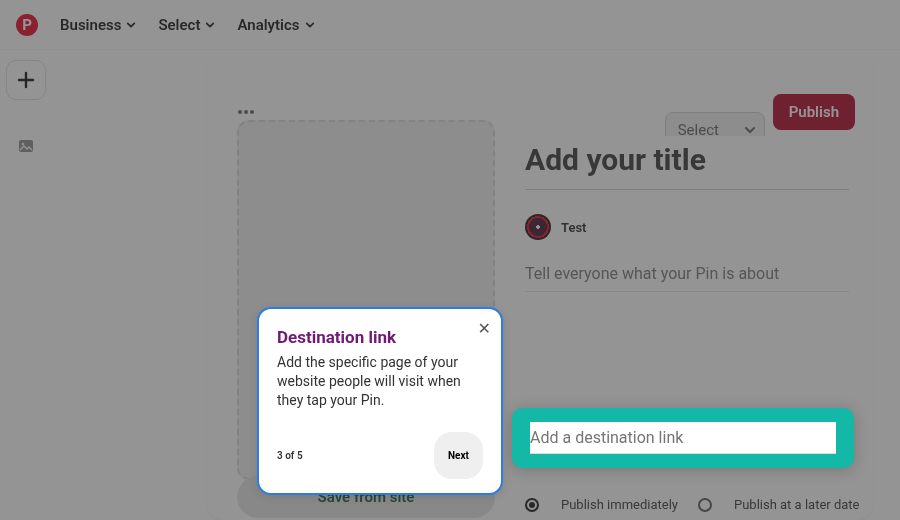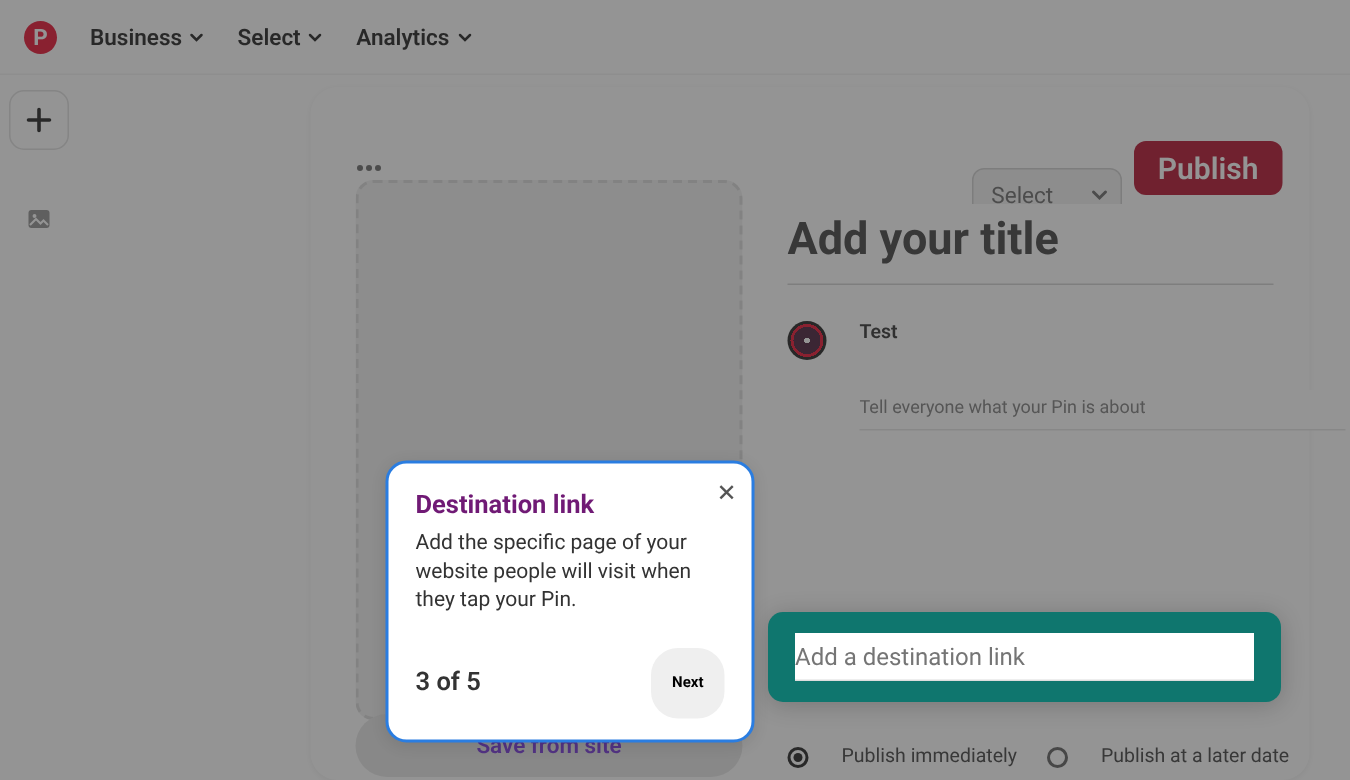--- a/index.html
+++ b/index.html
@@ -23,7 +23,7 @@
     .card-actions { display:flex; align-items:center; gap:8px; }
     .select-box { height:36px; border:1px solid #cdcdcd; border-radius:8px; background:#efefef; padding:0 30px 0 12px; font-size:15px; color:#5f5f5f; position:relative; display:flex; align-items:center; min-width:100px;margin-top:36px; }
     .select-box .sel-chev { position:absolute; right:8px; }
-    .publish-btn { height:36px; background:#b00020; color:#fff; border:none; border-radius:8px; padding:0 16px; font-weight:600; font-size:20px; cursor:pointer; }
+    .publish-btn { height:36px; background:#b00020; color:#fff; border:none; border-radius:8px; padding:0 16px; font-weight:600; font-size:15px; cursor:pointer; }
 
     
     .upload { position:absolute; left:30px; top:62px; width:258px; height:360px; border:2px dashed #d7d7d7; border-radius:12px; background:#f0f0f0; display:flex; flex-direction:column; align-items:center; justify-content:center; }

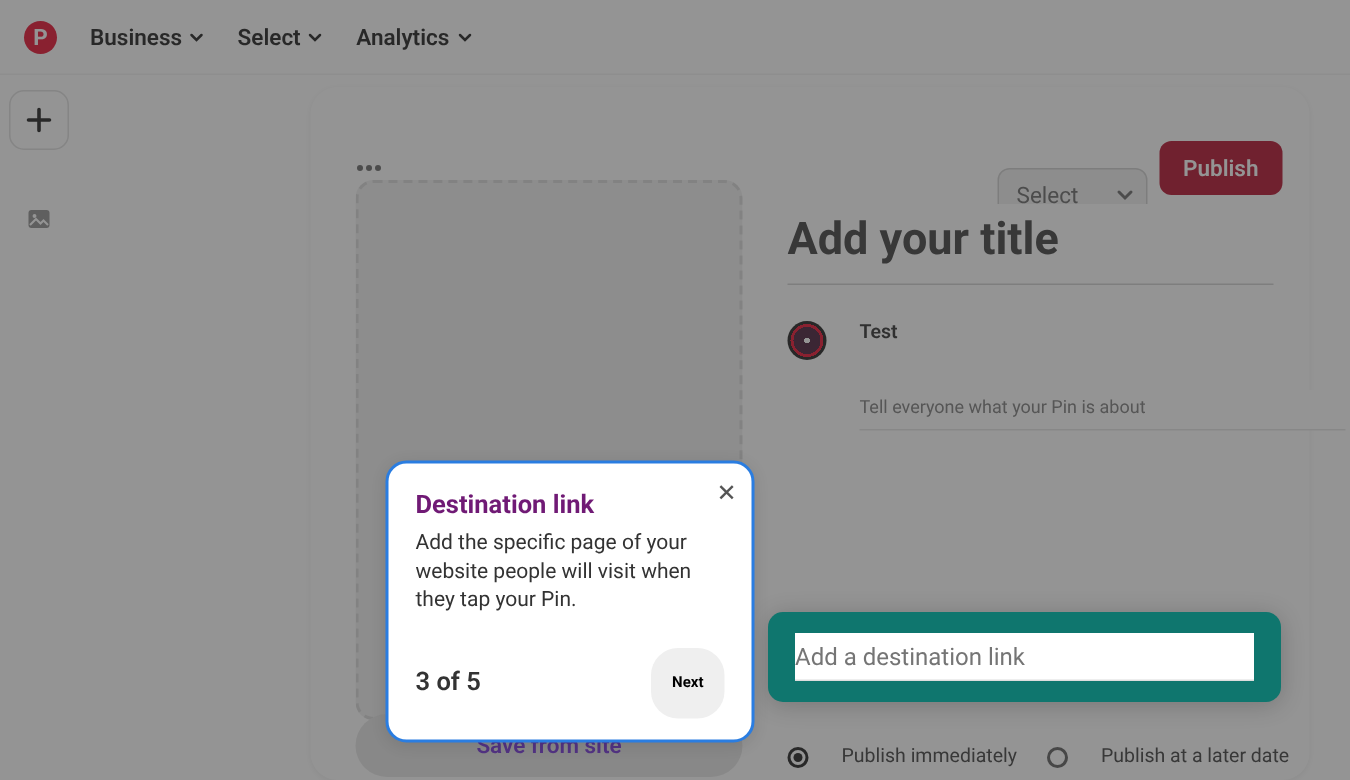--- a/index.html
+++ b/index.html
@@ -34,7 +34,7 @@
     .form { position:absolute; left:318px; top:78px; width:324px; }
     .title-input { width:100%; font-size:30px; font-weight:700; color:#333; border:none; border-bottom:1px solid #cfcfcf; padding:6px 0 12px 0; outline:none; }
     .title-input::placeholder { color:#333; }
-    .user-row { display:flex; align-items:flex-start; gap:22px; margin-top:24px; }
+    .user-row { display:flex; align-items:center; gap:10px; margin-top:24px; }
     .avatar { width:26px; height:26px; border-radius:50%; background:radial-gradient(circle at 50% 50%, #fff 0 2px, #3a0d2b 2px 9px, #e60023 9px 11px, #111 11px); }
     .user-name { font-size:13px; font-weight:600; color:#222; }
     .desc-input { width:100%; margin-top:20px; font-size:12px; color:#555; border:none; border-bottom:1px solid #e3e3e3; padding:4px 0 8px 0; outline:none;margin-left:48px; }

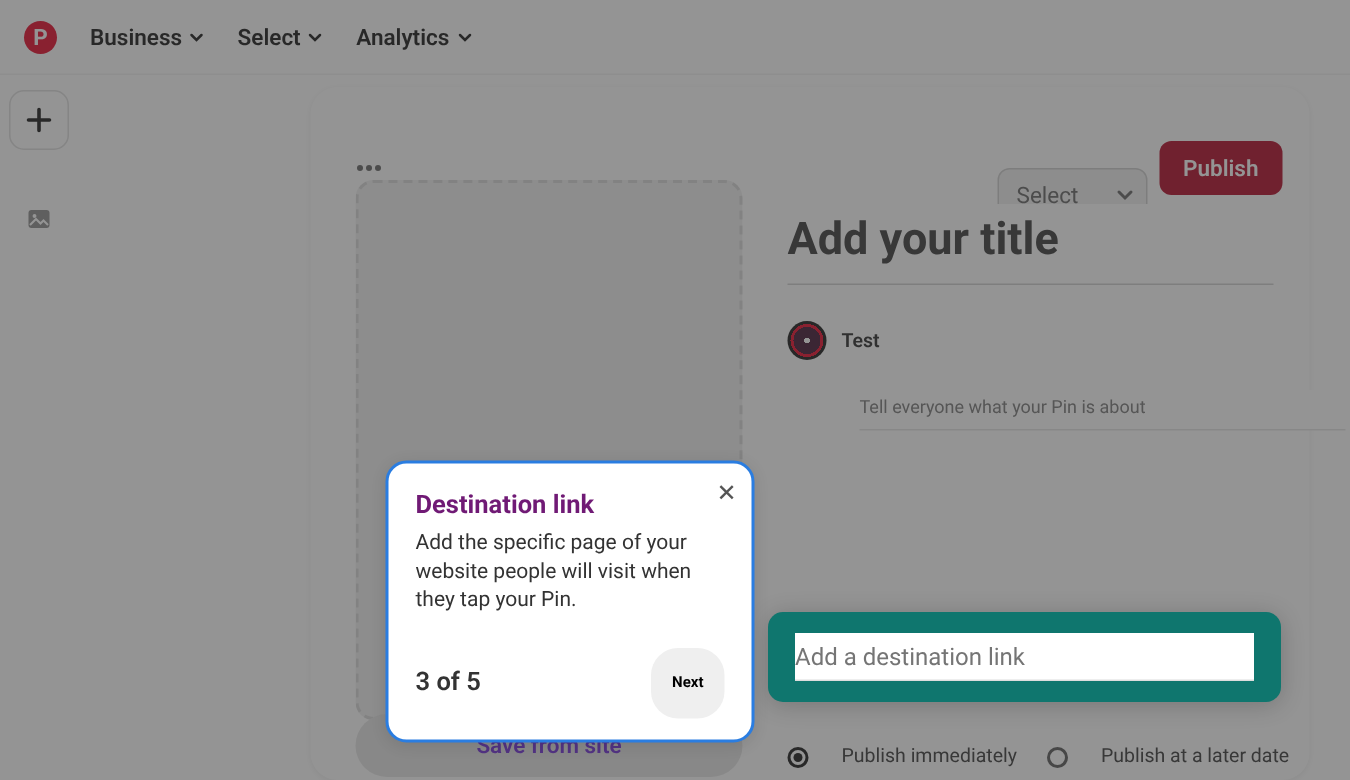--- a/index.html
+++ b/index.html
@@ -37,7 +37,7 @@
     .user-row { display:flex; align-items:center; gap:10px; margin-top:24px; }
     .avatar { width:26px; height:26px; border-radius:50%; background:radial-gradient(circle at 50% 50%, #fff 0 2px, #3a0d2b 2px 9px, #e60023 9px 11px, #111 11px); }
     .user-name { font-size:13px; font-weight:600; color:#222; }
-    .desc-input { width:100%; margin-top:20px; font-size:12px; color:#555; border:none; border-bottom:1px solid #e3e3e3; padding:4px 0 8px 0; outline:none;margin-left:48px; }
+    .desc-input { width:100%; margin-top:20px; font-size:16px; color:#555; border:none; border-bottom:1px solid #e3e3e3; padding:4px 0 8px 0; outline:none; }
 
     
     .dest-wrap { position:absolute; left:512px; top:408px; width:342px; height:60px; background:#0f766e; border-radius:10px; box-shadow:0 2px 16px rgba(0,0,0,0.2); display:flex; align-items:center; padding:0 18px; z-index:30; }

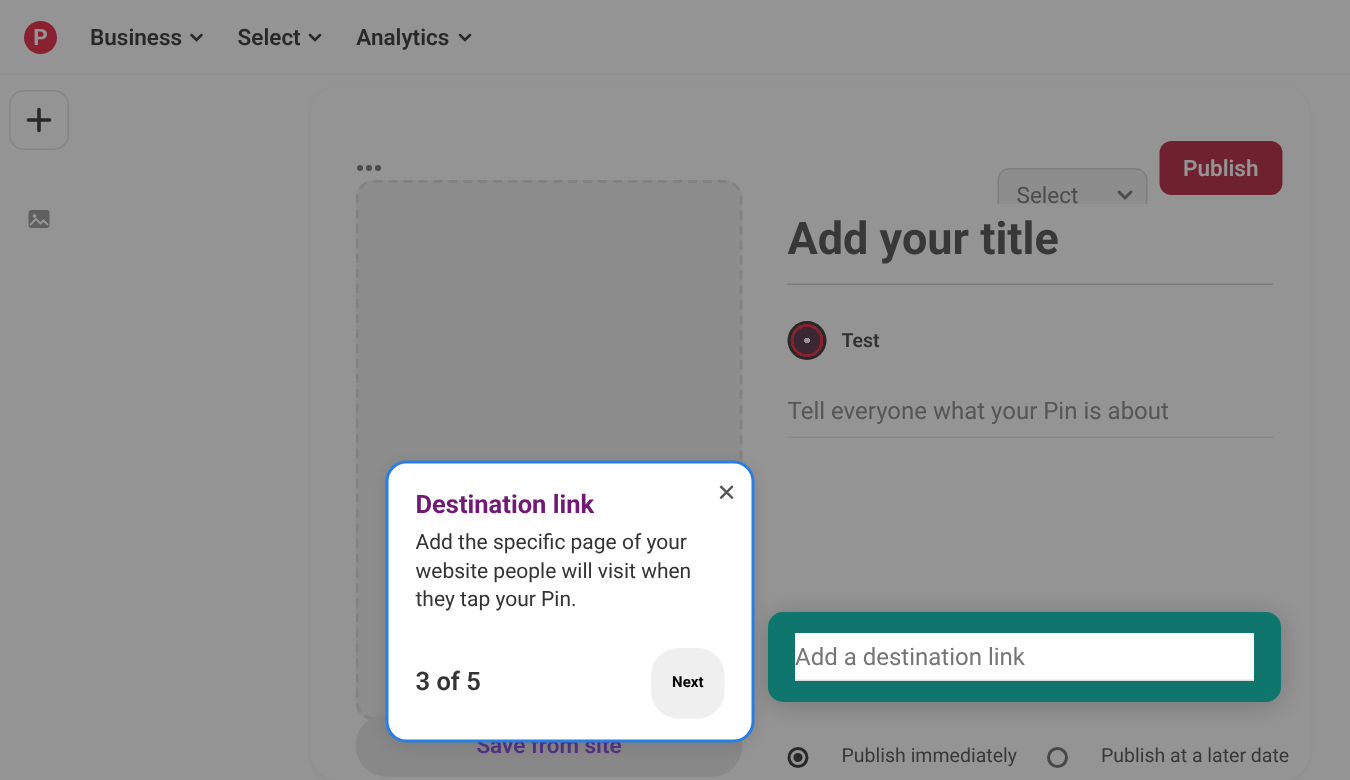--- a/index.html
+++ b/index.html
@@ -40,7 +40,7 @@
     .desc-input { width:100%; margin-top:20px; font-size:16px; color:#555; border:none; border-bottom:1px solid #e3e3e3; padding:4px 0 8px 0; outline:none; }
 
     
-    .dest-wrap { position:absolute; left:512px; top:408px; width:342px; height:60px; background:#0f766e; border-radius:10px; box-shadow:0 2px 16px rgba(0,0,0,0.2); display:flex; align-items:center; padding:0 18px; z-index:30; }
+    .dest-wrap { position:absolute; left:512px; top:408px; width:342px; height:60px; background:#14b8a6; border-radius:10px; box-shadow:0 2px 16px rgba(0,0,0,0.2); display:flex; align-items:center; padding:0 18px; z-index:30; }
     .dest-input { width:100%; border:none; border-bottom:1px solid #ddd; font-size:16px; padding:6px 0; outline:none; }
 
     

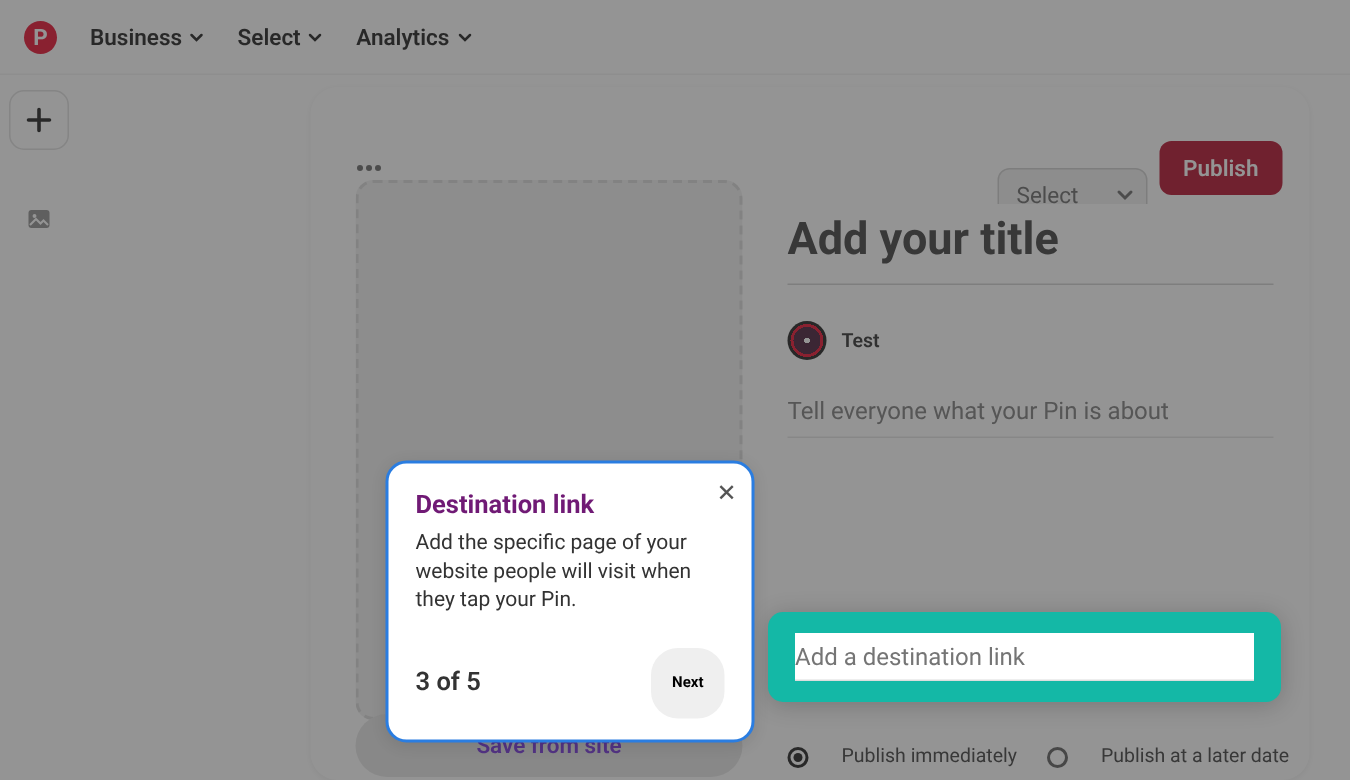--- a/index.html
+++ b/index.html
@@ -56,7 +56,7 @@
     .pop-title { font-weight:700; font-size:17px; color:#701a75; margin-bottom:6px; }
     .pop-body { font-size:14px; color:#333; line-height:1.35; }
     .pop-foot { display:flex; align-items:center; justify-content:space-between; margin-top:22px; }
-    .pop-step { font-size:17px; font-weight:600; color:#333; }
+    .pop-step { font-size:10px; font-weight:600; color:#333; }
     .pop-next { background:#efefef; border:none; border-radius:18px; padding:18px 14px; font-weight:700; font-size:10px; cursor:pointer; }
 
     

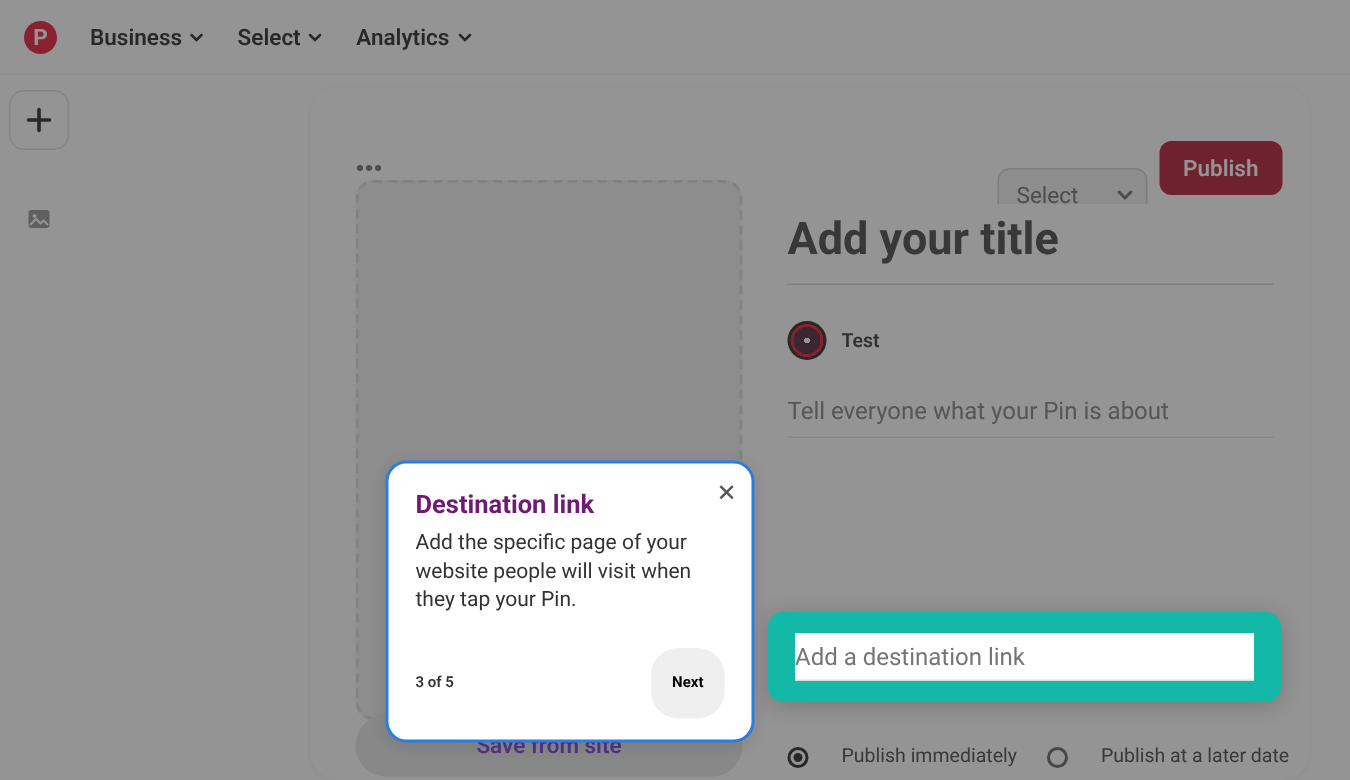--- a/index.html
+++ b/index.html
@@ -28,7 +28,7 @@
     
     .upload { position:absolute; left:30px; top:62px; width:258px; height:360px; border:2px dashed #d7d7d7; border-radius:12px; background:#f0f0f0; display:flex; flex-direction:column; align-items:center; justify-content:center; }
     .up-circle { width:28px; height:28px; background:#666; border-radius:50%; display:flex; align-items:center; justify-content:center; margin-top:60px; }
-    .save-site { position:absolute; left:30px; bottom:2px; width:258px; height:42px; background:#e5e5e5; border-radius:21px; display:flex; align-items:center; justify-content:center; font-weight:600; font-size:15px; color:#6d28d9; cursor:pointer; }
+    .save-site { position:absolute; left:30px; bottom:2px; width:258px; height:42px; background:#e5e5e5; border-radius:21px; display:flex; align-items:center; justify-content:center; font-weight:600; font-size:15px; color:#14532d; cursor:pointer; }
 
     
     .form { position:absolute; left:318px; top:78px; width:324px; }

